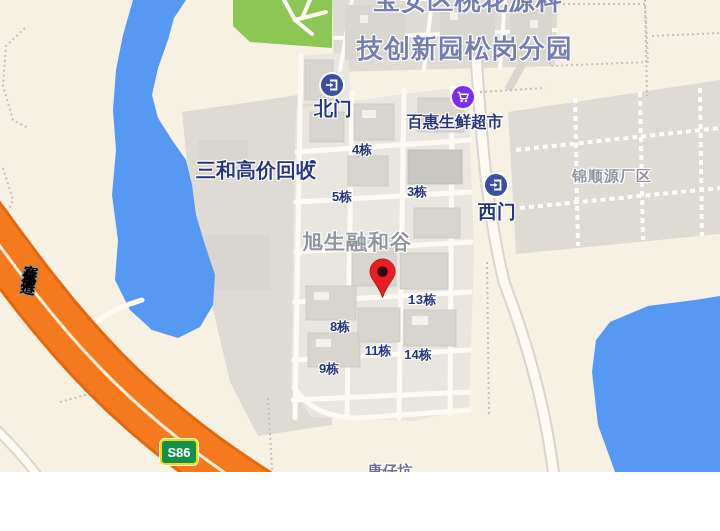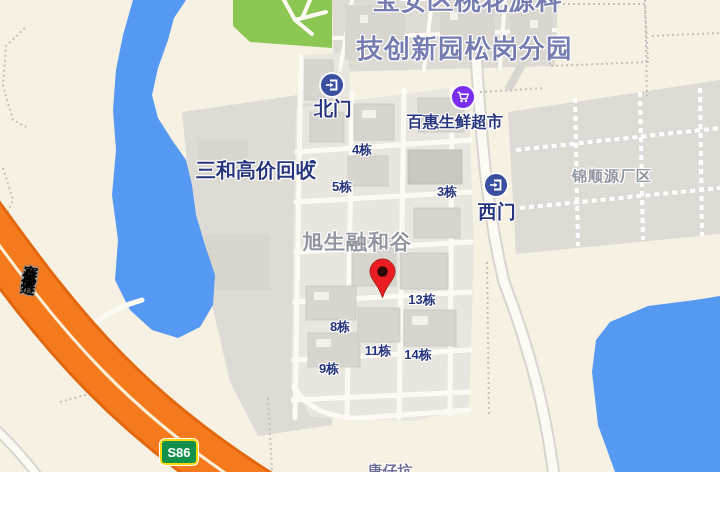--- a/index.html
+++ b/index.html
@@ -215,7 +215,7 @@
   <div class="maplabel pondlabel" style="left:366px;top:462px;">唐仔坑</div>
 
   <div class="maplabel bldlabel" style="left:346px;top:141px;margin-left:16px;">4栋</div>
-  <div class="maplabel bldlabel" style="left:342px;top:178px;">5栋</div>
+  <div class="maplabel bldlabel" style="left:342px;top:188px;">5栋</div>
   <div class="maplabel bldlabel" style="left:447px;top:183px;">3栋</div>
   <div class="maplabel bldlabel" style="left:422px;top:291px;">13栋</div>
   <div class="maplabel bldlabel" style="left:340px;top:318px;">8栋</div>

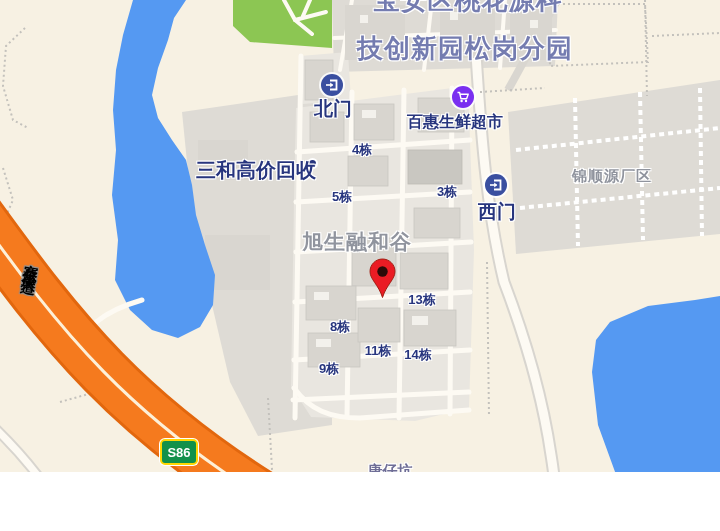--- a/index.html
+++ b/index.html
@@ -216,7 +216,7 @@
 
   <div class="maplabel bldlabel" style="left:346px;top:141px;margin-left:16px;">4栋</div>
   <div class="maplabel bldlabel" style="left:342px;top:188px;">5栋</div>
-  <div class="maplabel bldlabel" style="left:447px;top:183px;">3栋</div>
+  <div class="maplabel bldlabel" style="left:417px;top:183px;">3栋</div>
   <div class="maplabel bldlabel" style="left:422px;top:291px;">13栋</div>
   <div class="maplabel bldlabel" style="left:340px;top:318px;">8栋</div>
   <div class="maplabel bldlabel" style="left:329px;top:360px;">9栋</div>

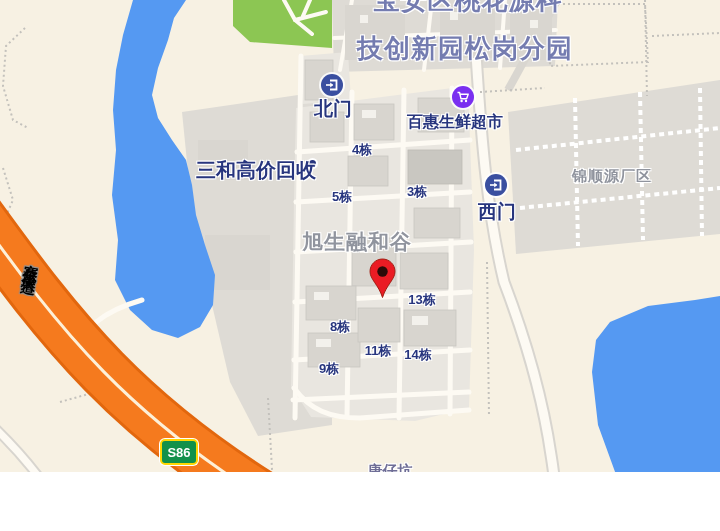--- a/index.html
+++ b/index.html
@@ -217,7 +217,7 @@
   <div class="maplabel bldlabel" style="left:346px;top:141px;margin-left:16px;">4栋</div>
   <div class="maplabel bldlabel" style="left:342px;top:188px;">5栋</div>
   <div class="maplabel bldlabel" style="left:417px;top:183px;">3栋</div>
-  <div class="maplabel bldlabel" style="left:422px;top:291px;">13栋</div>
+  <div class="maplabel bldlabel" style="left:422px;top:291px;font-family:Liberation Mono, monospace;">13栋</div>
   <div class="maplabel bldlabel" style="left:340px;top:318px;">8栋</div>
   <div class="maplabel bldlabel" style="left:329px;top:360px;">9栋</div>
   <div class="maplabel bldlabel" style="left:378px;top:342px;">11栋</div>

